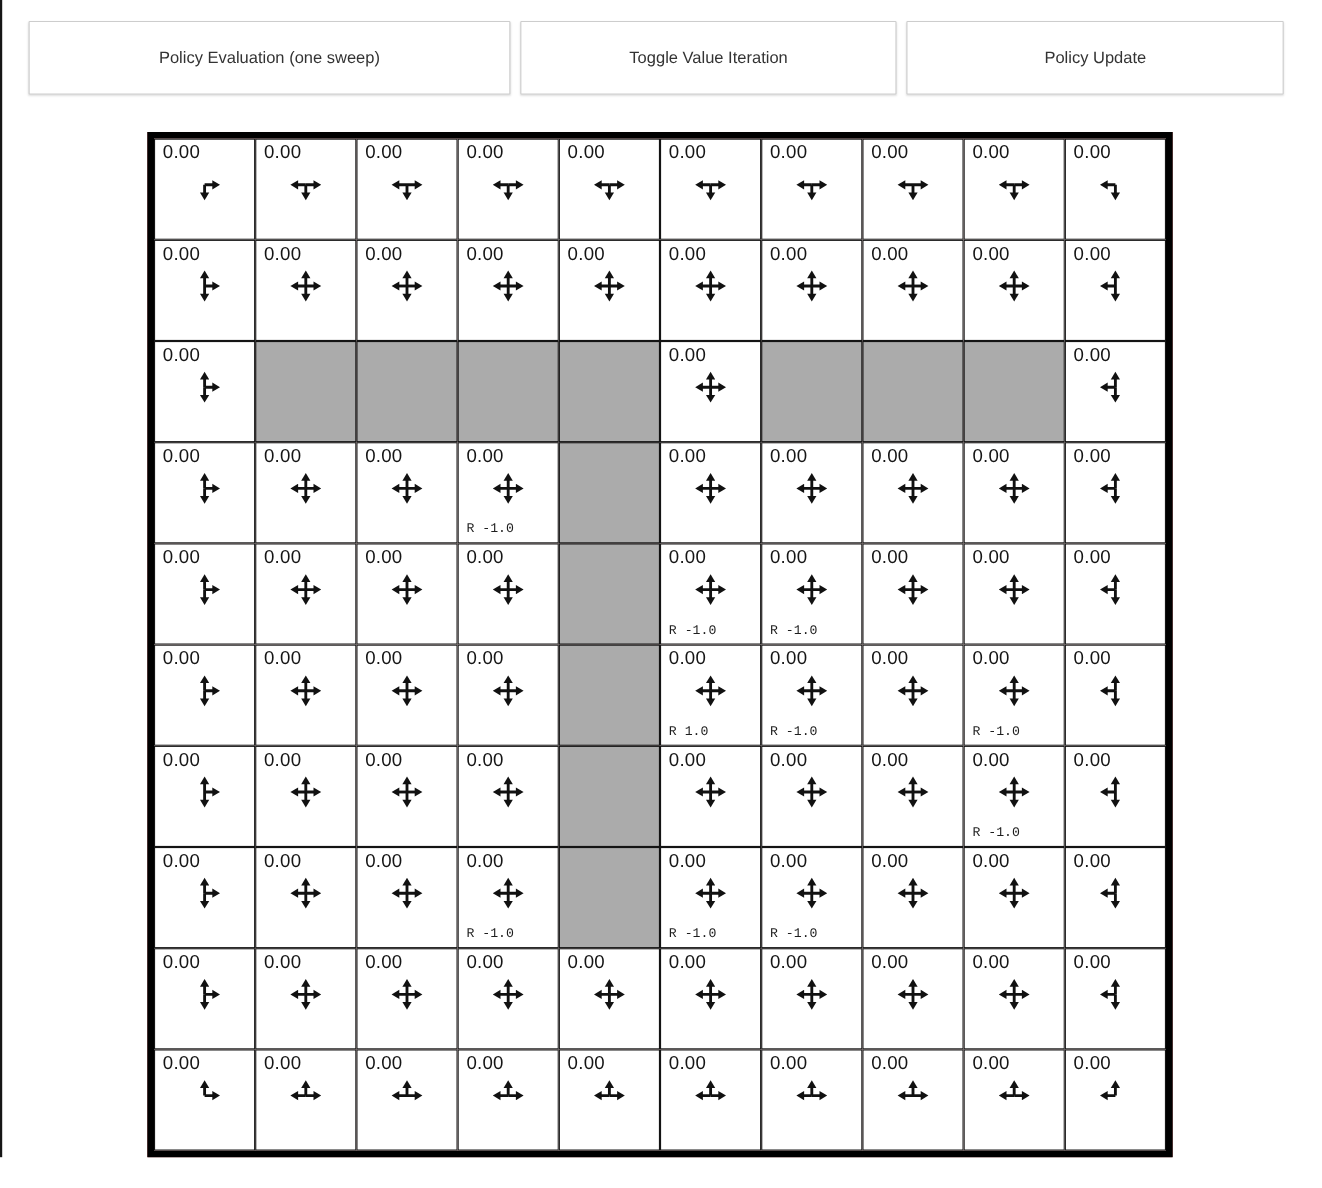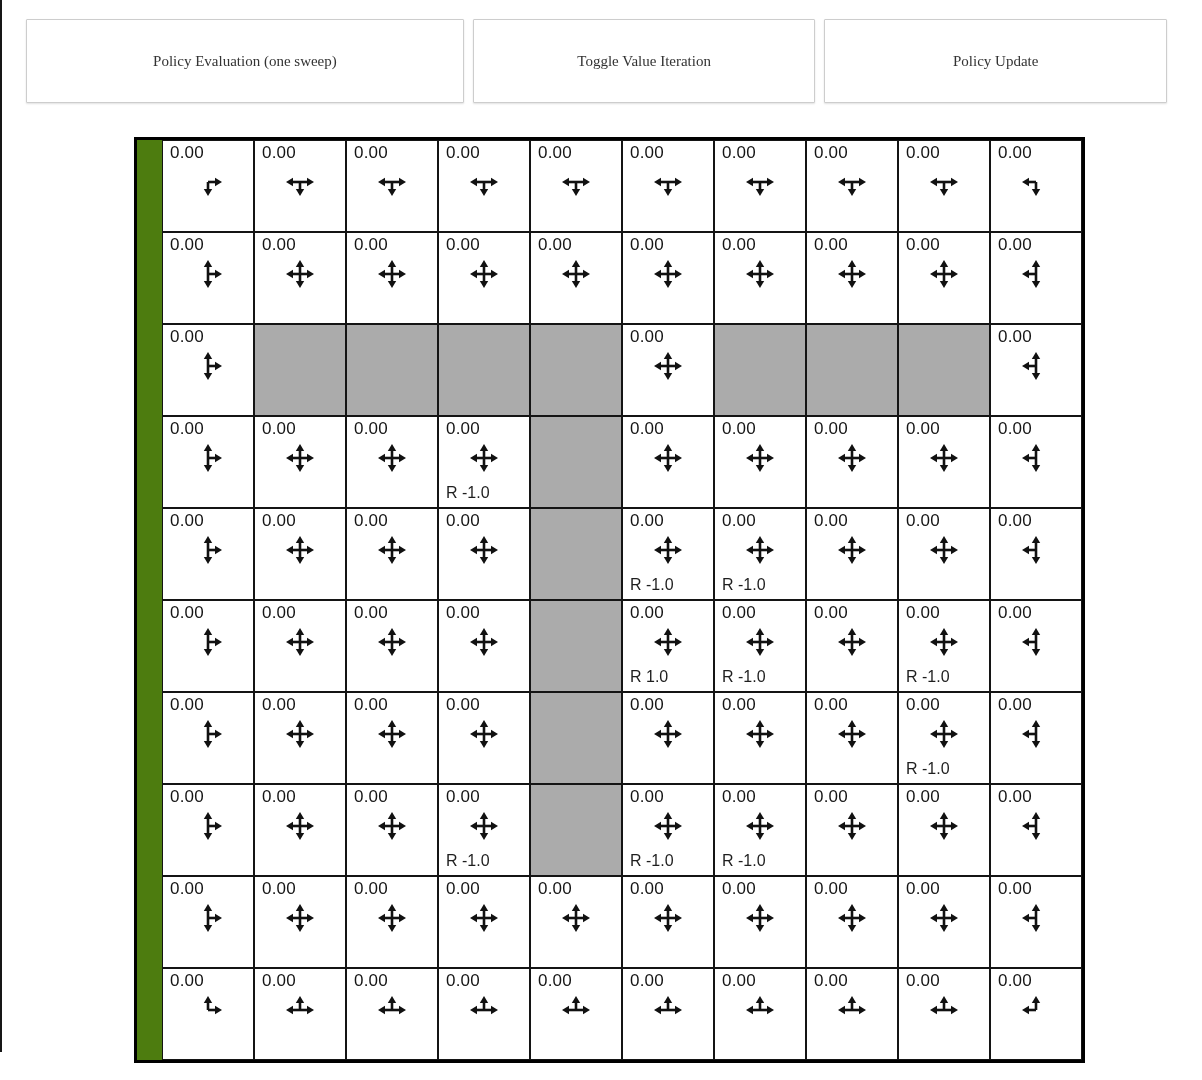--- a/index.html
+++ b/index.html
@@ -24,12 +24,12 @@
   }
   .btn{
     flex:1;
-    height:84px;
+    height:67px;
     background:#ffffff;
     border:1px solid #cdcdcd;
     border-radius:1px;
     box-shadow:0 1px 2px rgba(0,0,0,0.12);
-    font-family:Liberation Serif, serif;
+    font-family:Liberation Sans, sans-serif;
     font-size:15px;
     color:#333333;
     cursor:pointer;

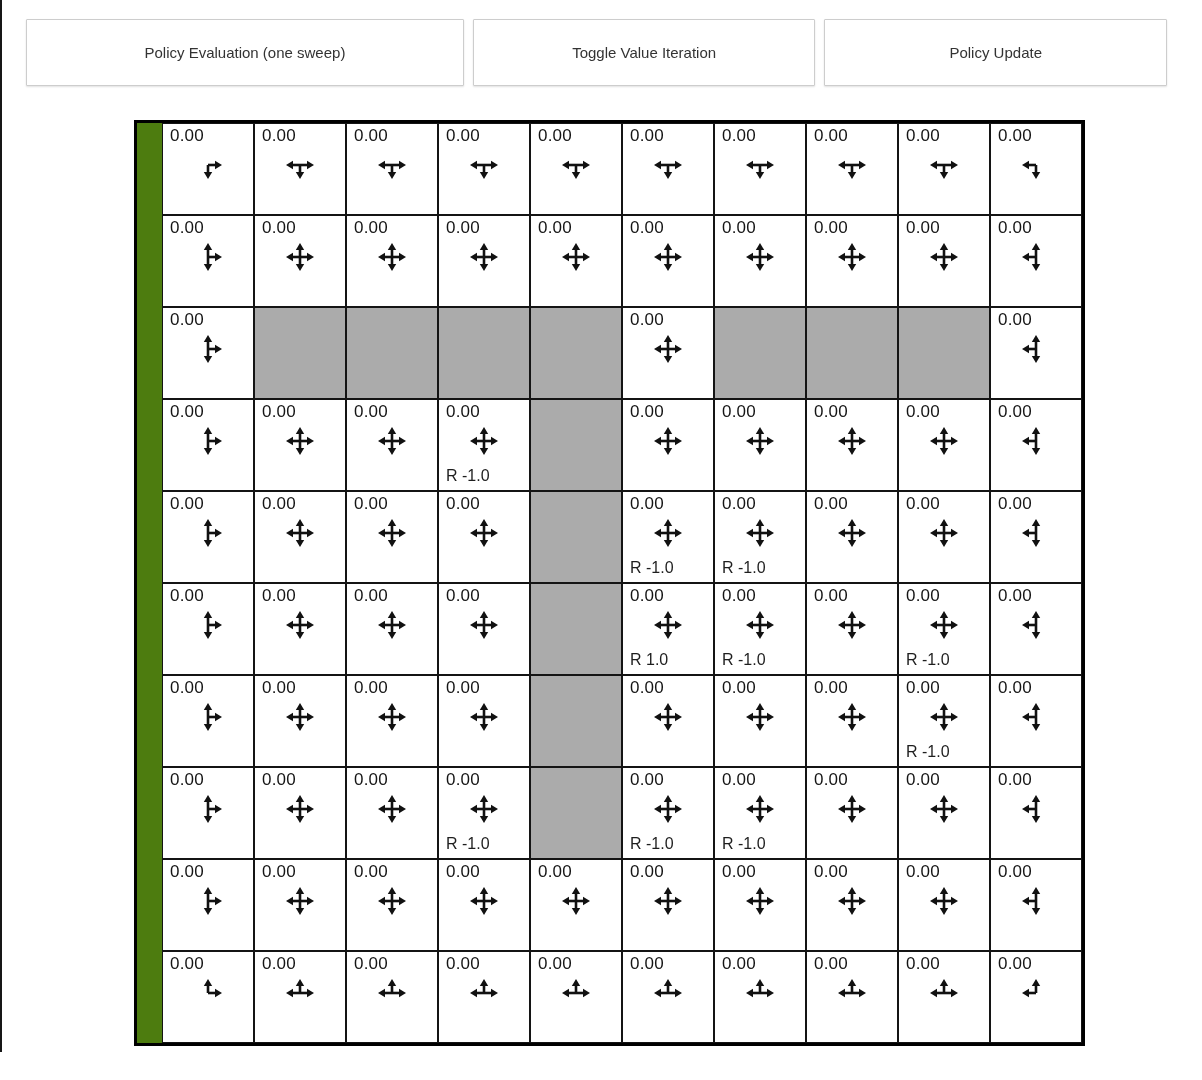--- a/index.html
+++ b/index.html
@@ -44,9 +44,8 @@
     grid-auto-rows:92px;
     width:max-content;
     margin:34px 0 0 134px;
-    border:3px solid #000000;
-    background:#4d7c0f;
-    padding-left:25px;
+    border:6px solid #000000;
+    background:#7f1d1d;
   }
   .cell{
     position:relative;

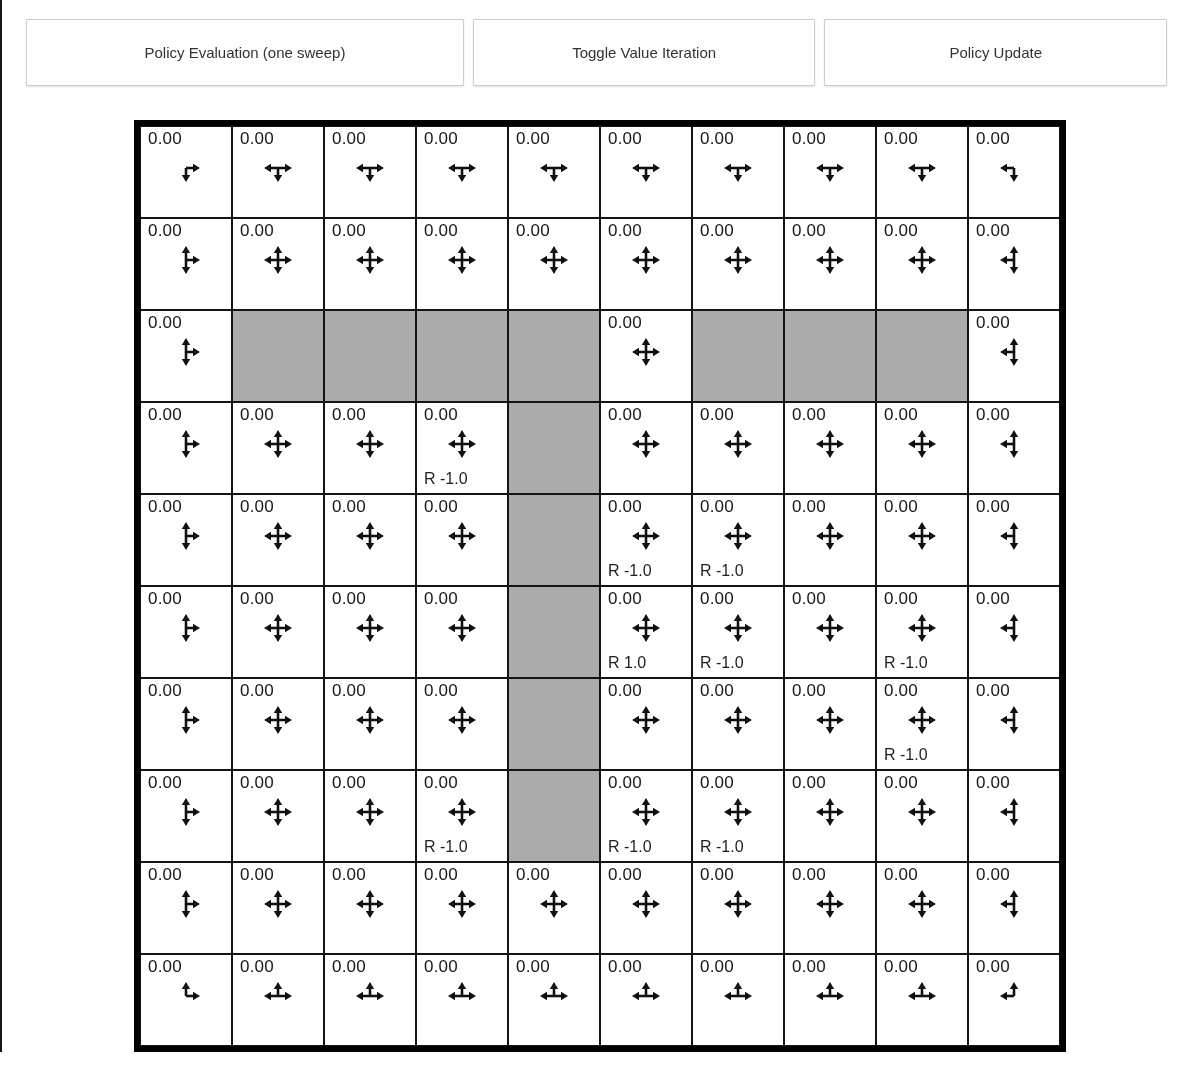--- a/index.html
+++ b/index.html
@@ -73,8 +73,9 @@
   .rew{
     position:absolute;
     left:7px; bottom:5px;
-    font-size:16px;
+    font-size:12px;
     color:#1e1e1e;
+    font-family:Liberation Mono, monospace;
   }
 </style>
 </head>

